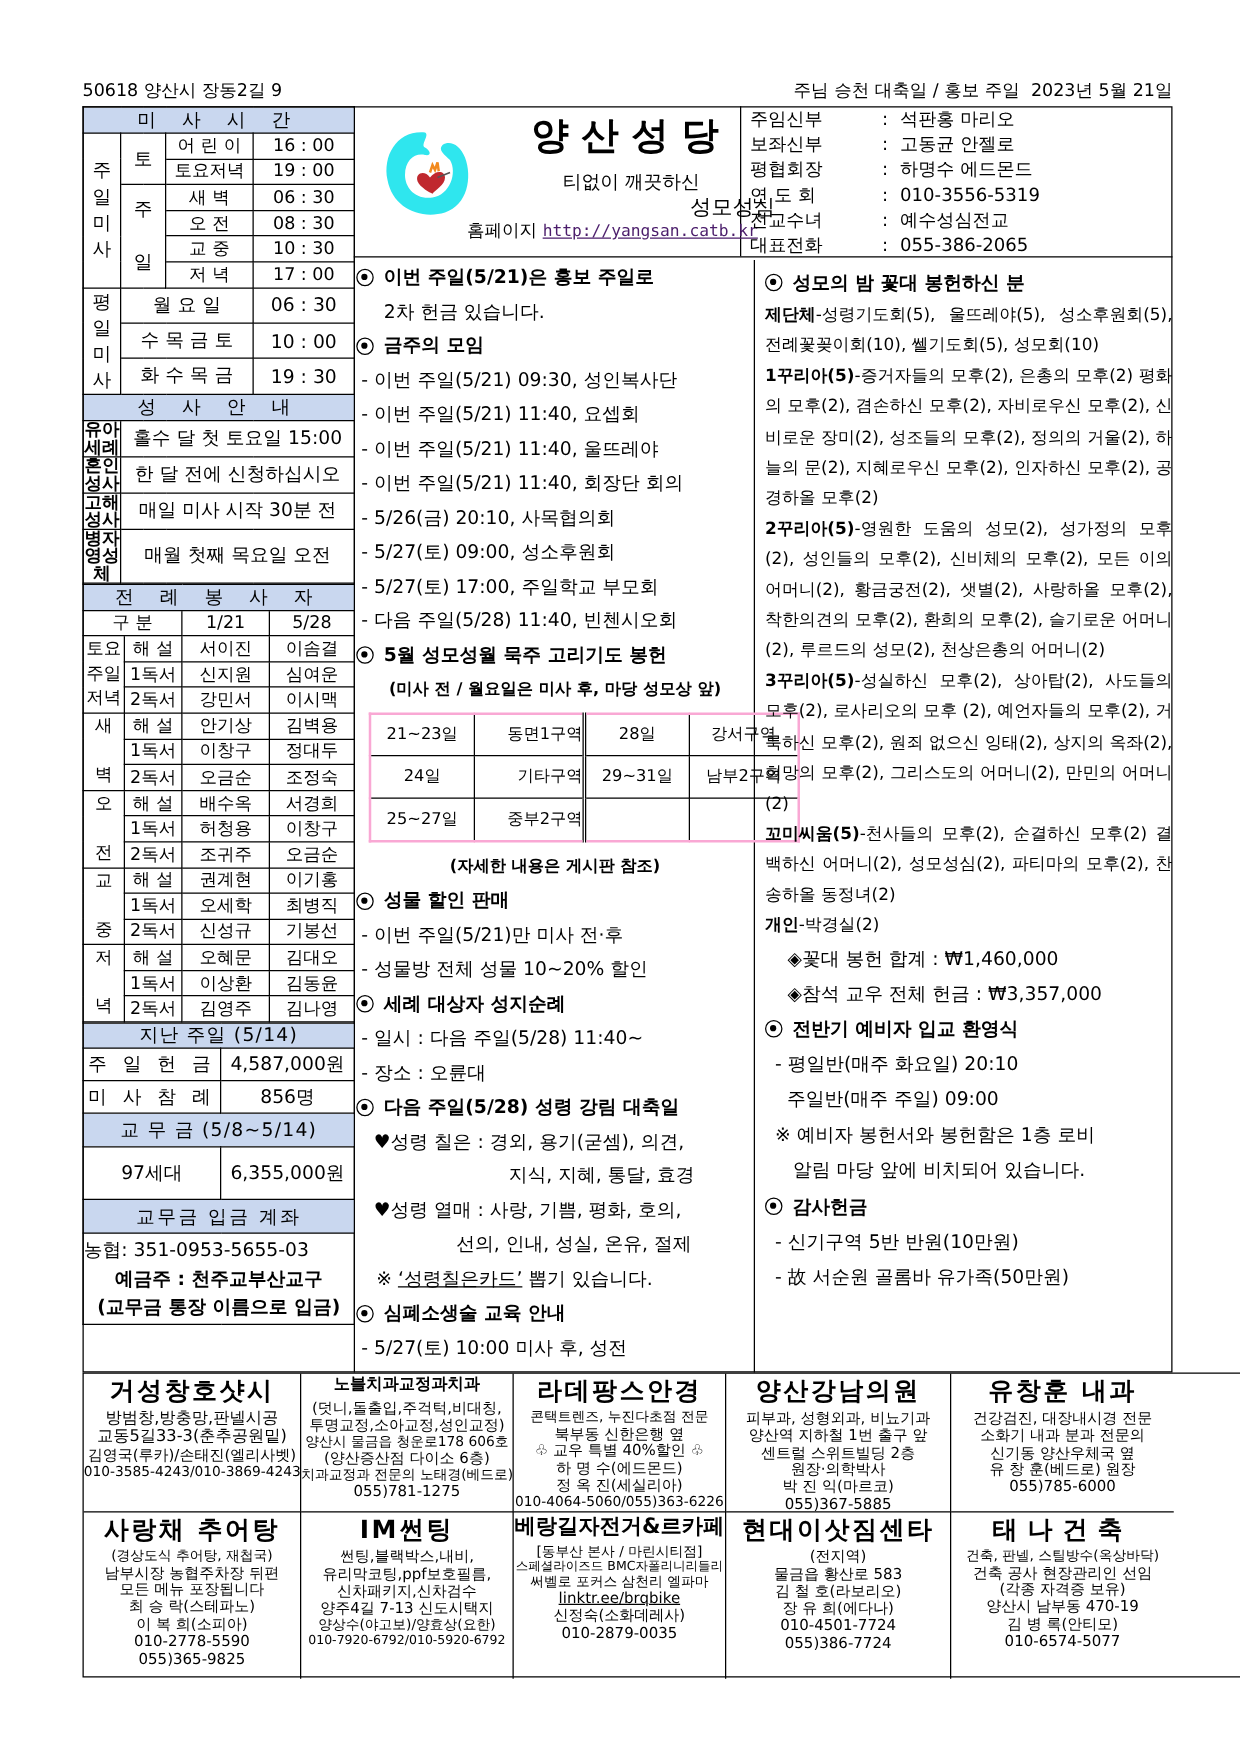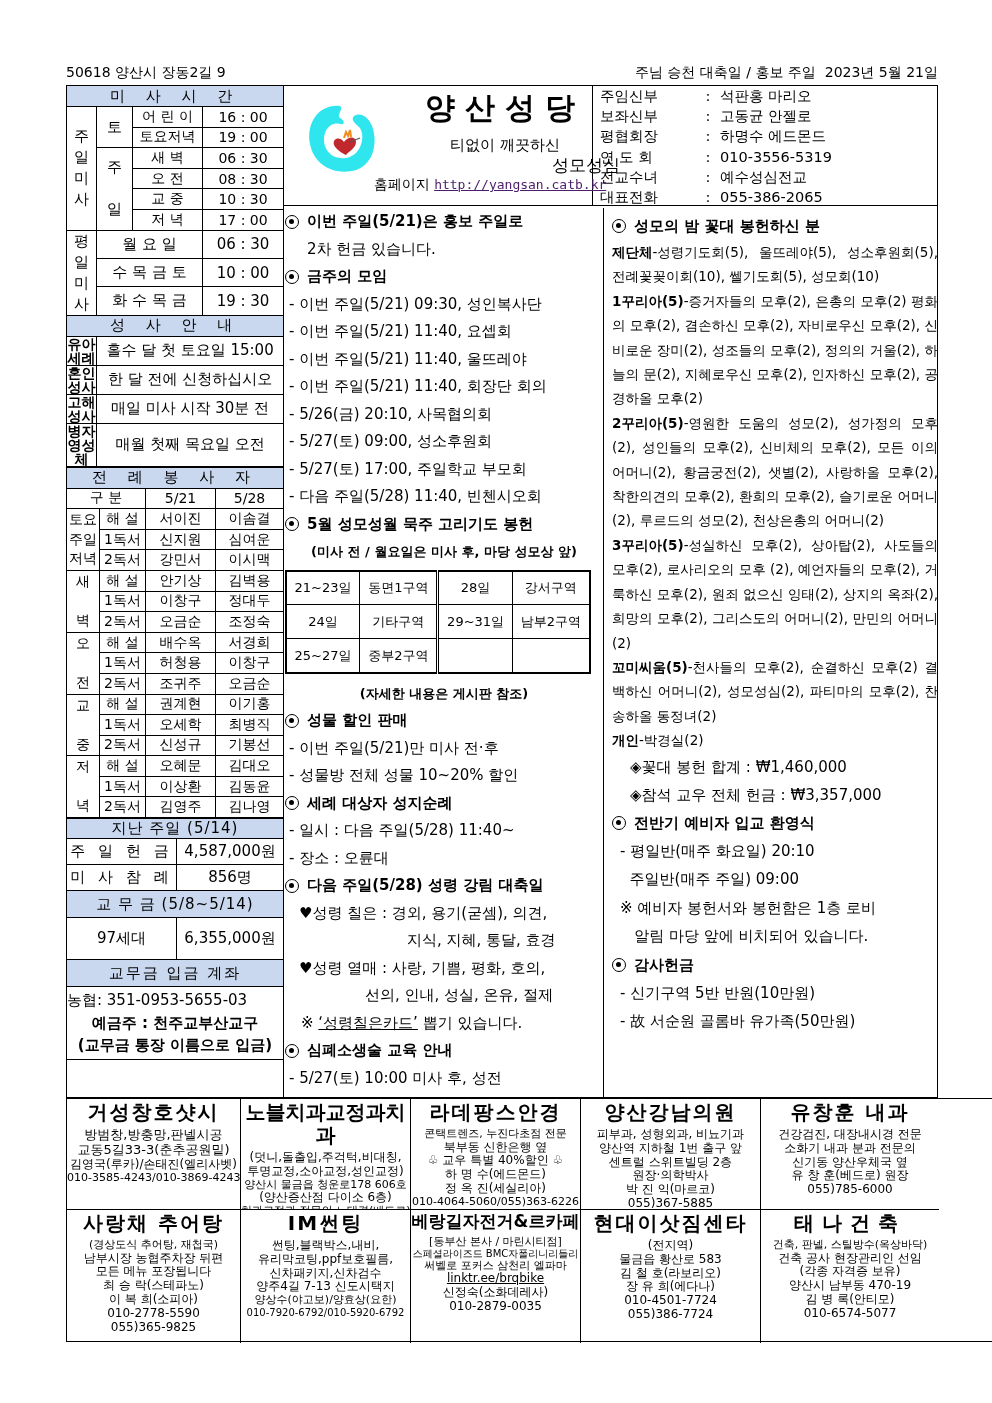--- a/index.html
+++ b/index.html
@@ -218,7 +218,7 @@
         </tr>
   <tr>
           <td colspan="2">구 분</td>
-          <td>5/21</td>
+          <td>1/21</td>
           <td>5/28</td>
         </tr>
 

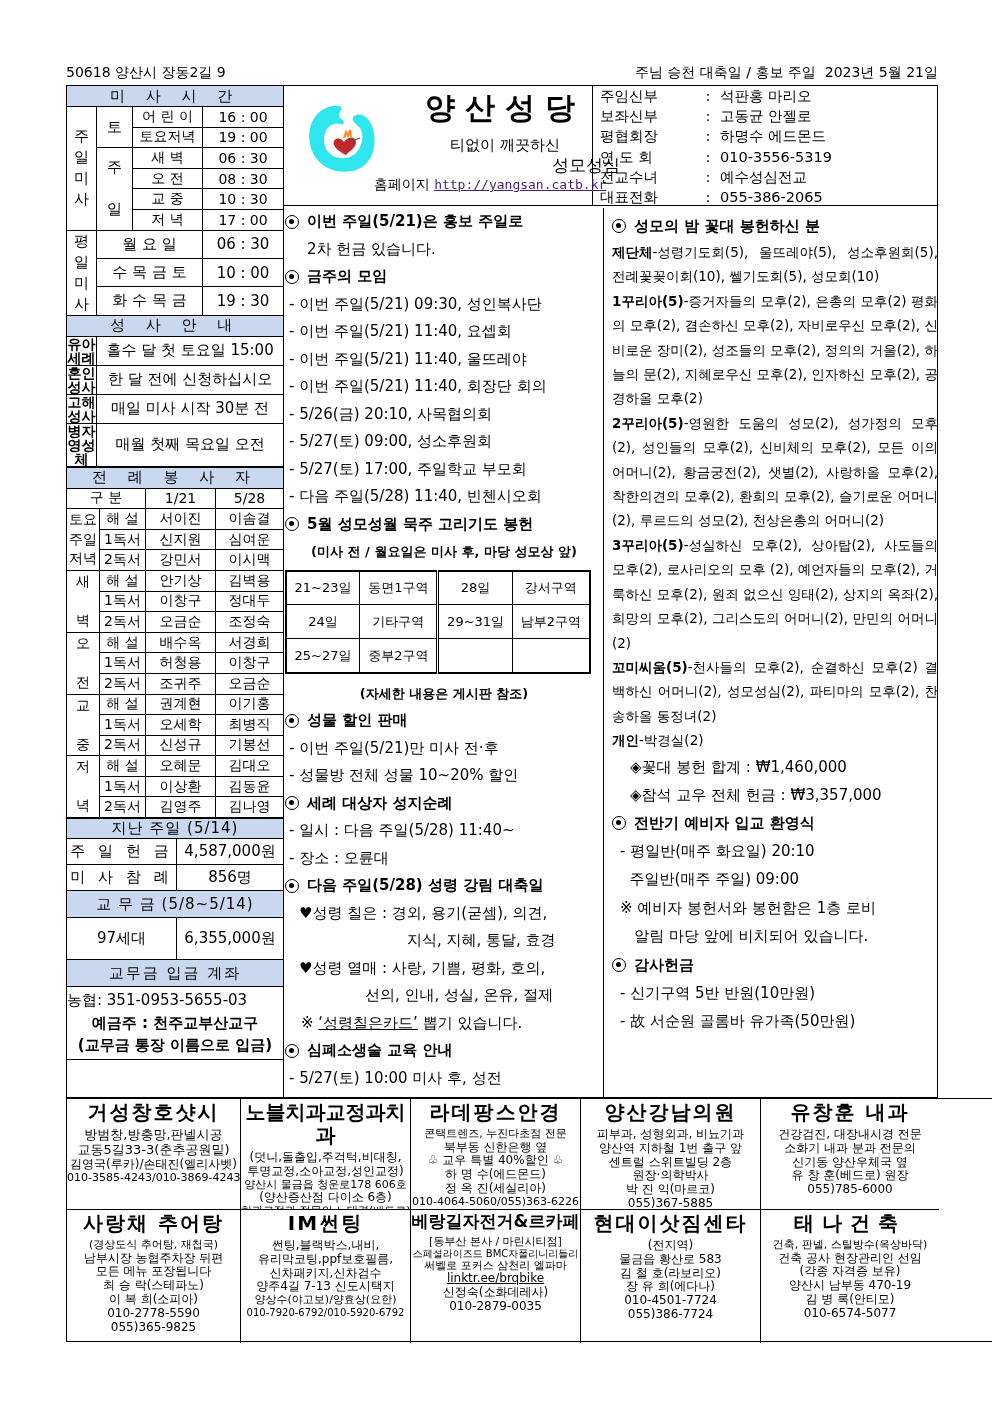--- a/index.html
+++ b/index.html
@@ -45,7 +45,7 @@
   .bullet::after { content: ""; position: absolute; left: 3px; top: 3px; width: 5px; height: 5px; background: #000; border-radius: 50%; }
   .item { padding-left: 4px; white-space: nowrap; }
   .note { font-weight: bold; text-align: center; font-size: 13px; }
-  table.rosary { border-collapse: collapse; width: 306px; margin: 4px 0 6px 0; border: 2px solid #000000; }
+  table.rosary { border-collapse: collapse; width: 345px; margin: 4px 0 6px 10px; border: 2px solid #f9a8d4; }
   table.rosary td { border: 1px solid #000; height: 34px; text-align: center; font-size: 13px; line-height: 1; }
   table.rosary td.dbl { border-right: 3px double #000; }
 

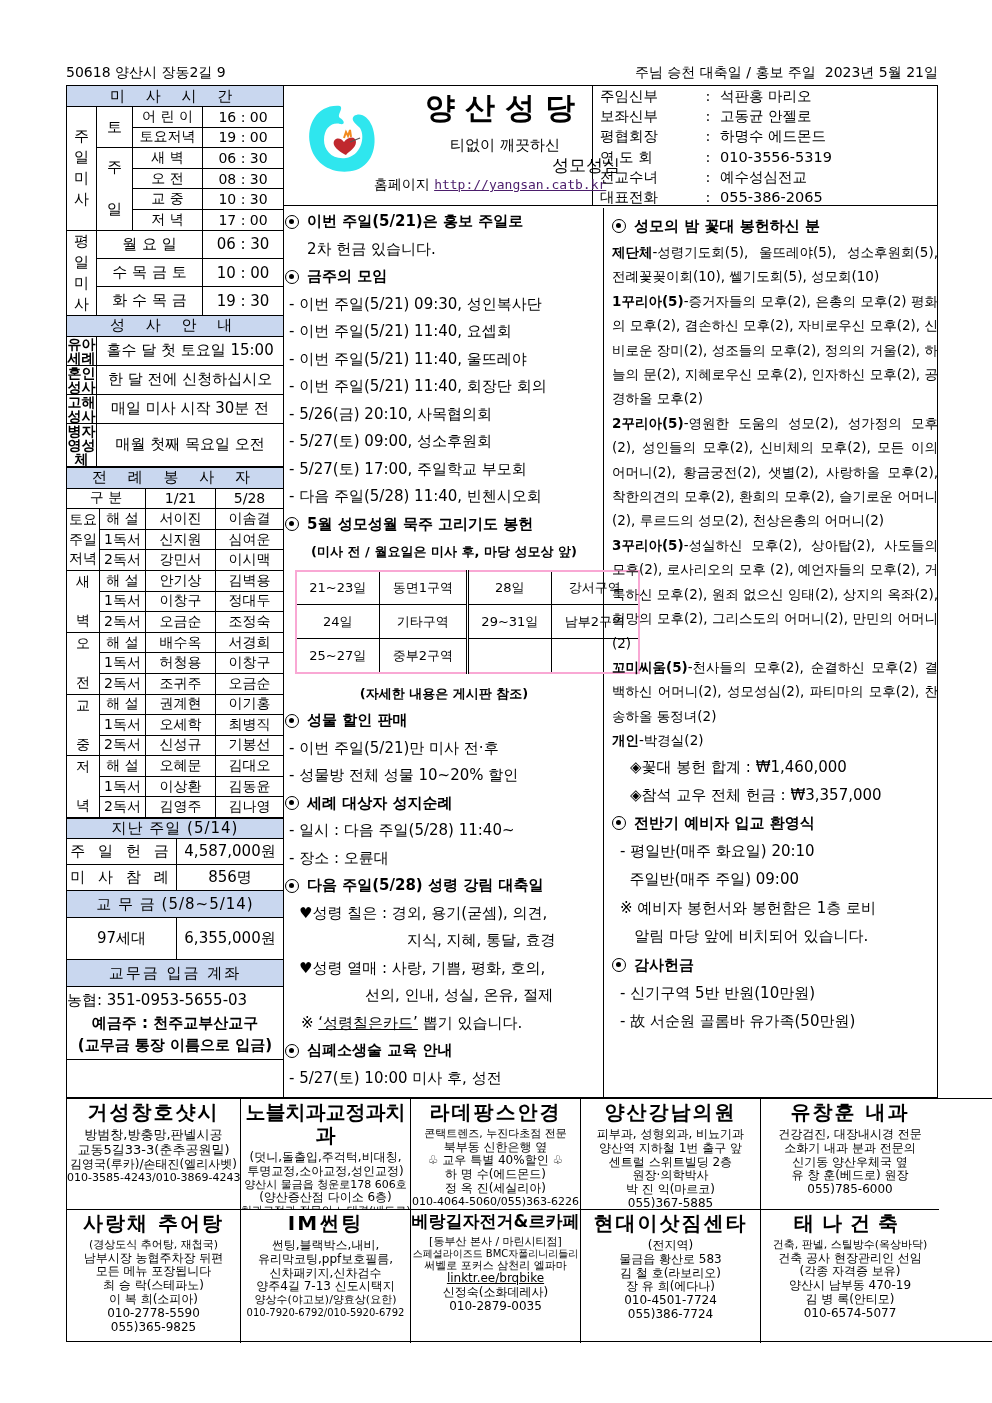--- a/index.html
+++ b/index.html
@@ -47,7 +47,7 @@
   .note { font-weight: bold; text-align: center; font-size: 13px; }
   table.rosary { border-collapse: collapse; width: 345px; margin: 4px 0 6px 10px; border: 2px solid #f9a8d4; }
   table.rosary td { border: 1px solid #000; height: 34px; text-align: center; font-size: 13px; line-height: 1; }
-  table.rosary td.dbl { border-right: 3px double #000; }
+  table.rosary td.dbl { border-right: 3px double #000; text-align: right; }
 
   
   .right { top: 212px; left: 612px; width: 326px; font-size: 13.5px; line-height: 24.4px; }

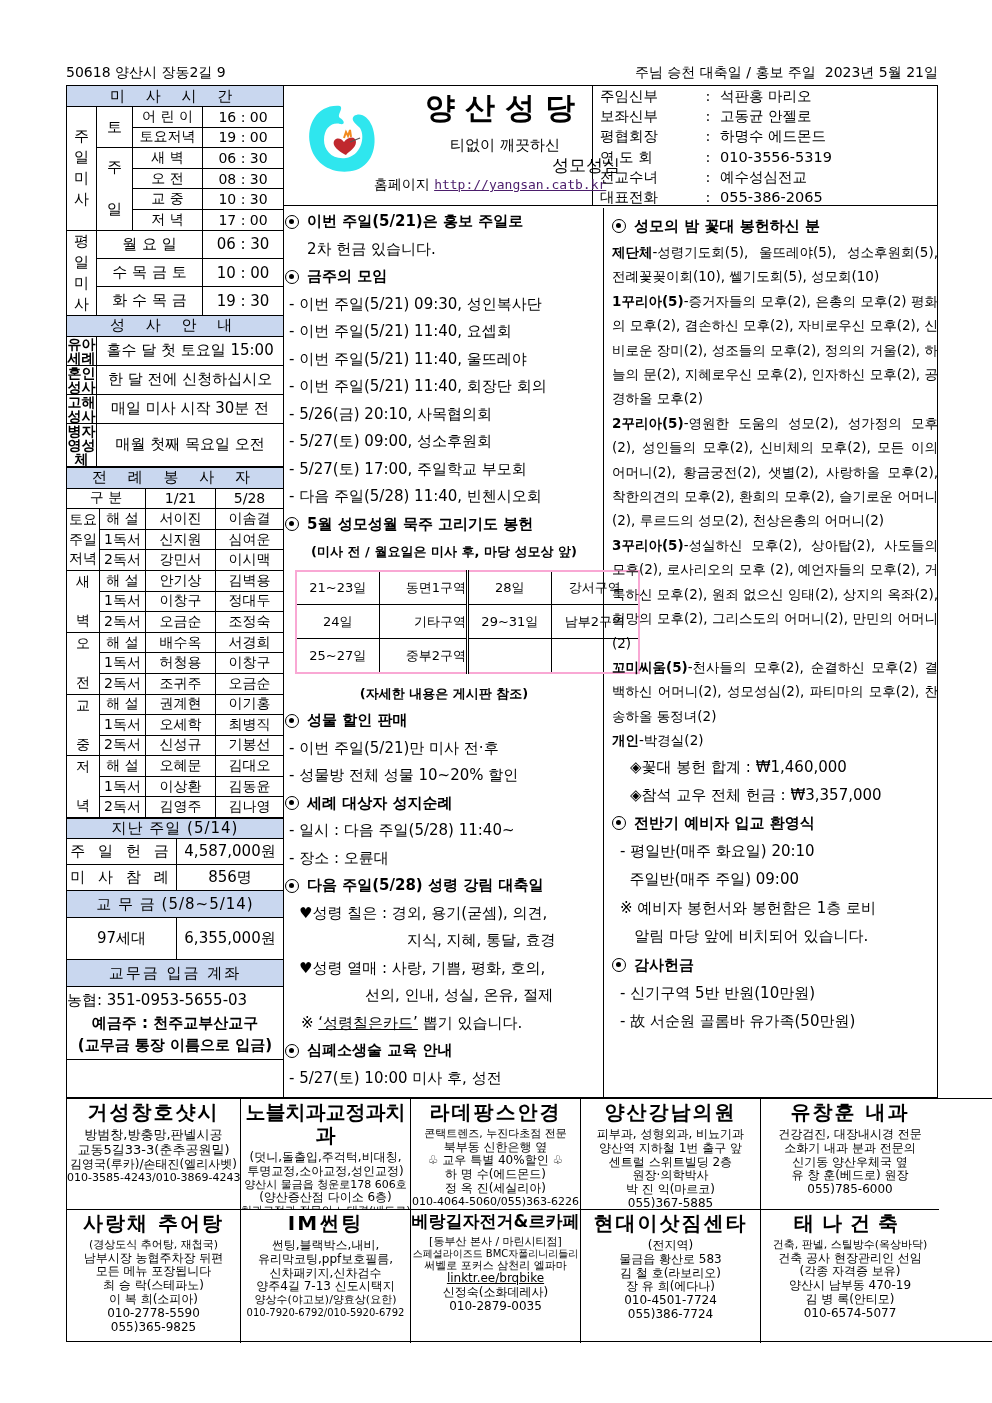--- a/index.html
+++ b/index.html
@@ -459,7 +459,7 @@
       <div class="ln" style="font-size:11px">010-3585-4243/010-3869-4243</div>
   </div>
   <div class="ad" style="left:174px;top:0;width:170px;height:110px">
-    <div class="nm" style="font-size:20px;letter-spacing:0">노블치과교정과치과</div>
+    <div class="nm" style="font-size:13px;letter-spacing:0">노블치과교정과치과</div>
     <div class="ln">(덧니,돌출입,주걱턱,비대칭,</div>
       <div class="ln">투명교정,소아교정,성인교정)</div>
       <div class="ln" style="font-size:11px">양산시 물금읍 청운로178 606호</div>

